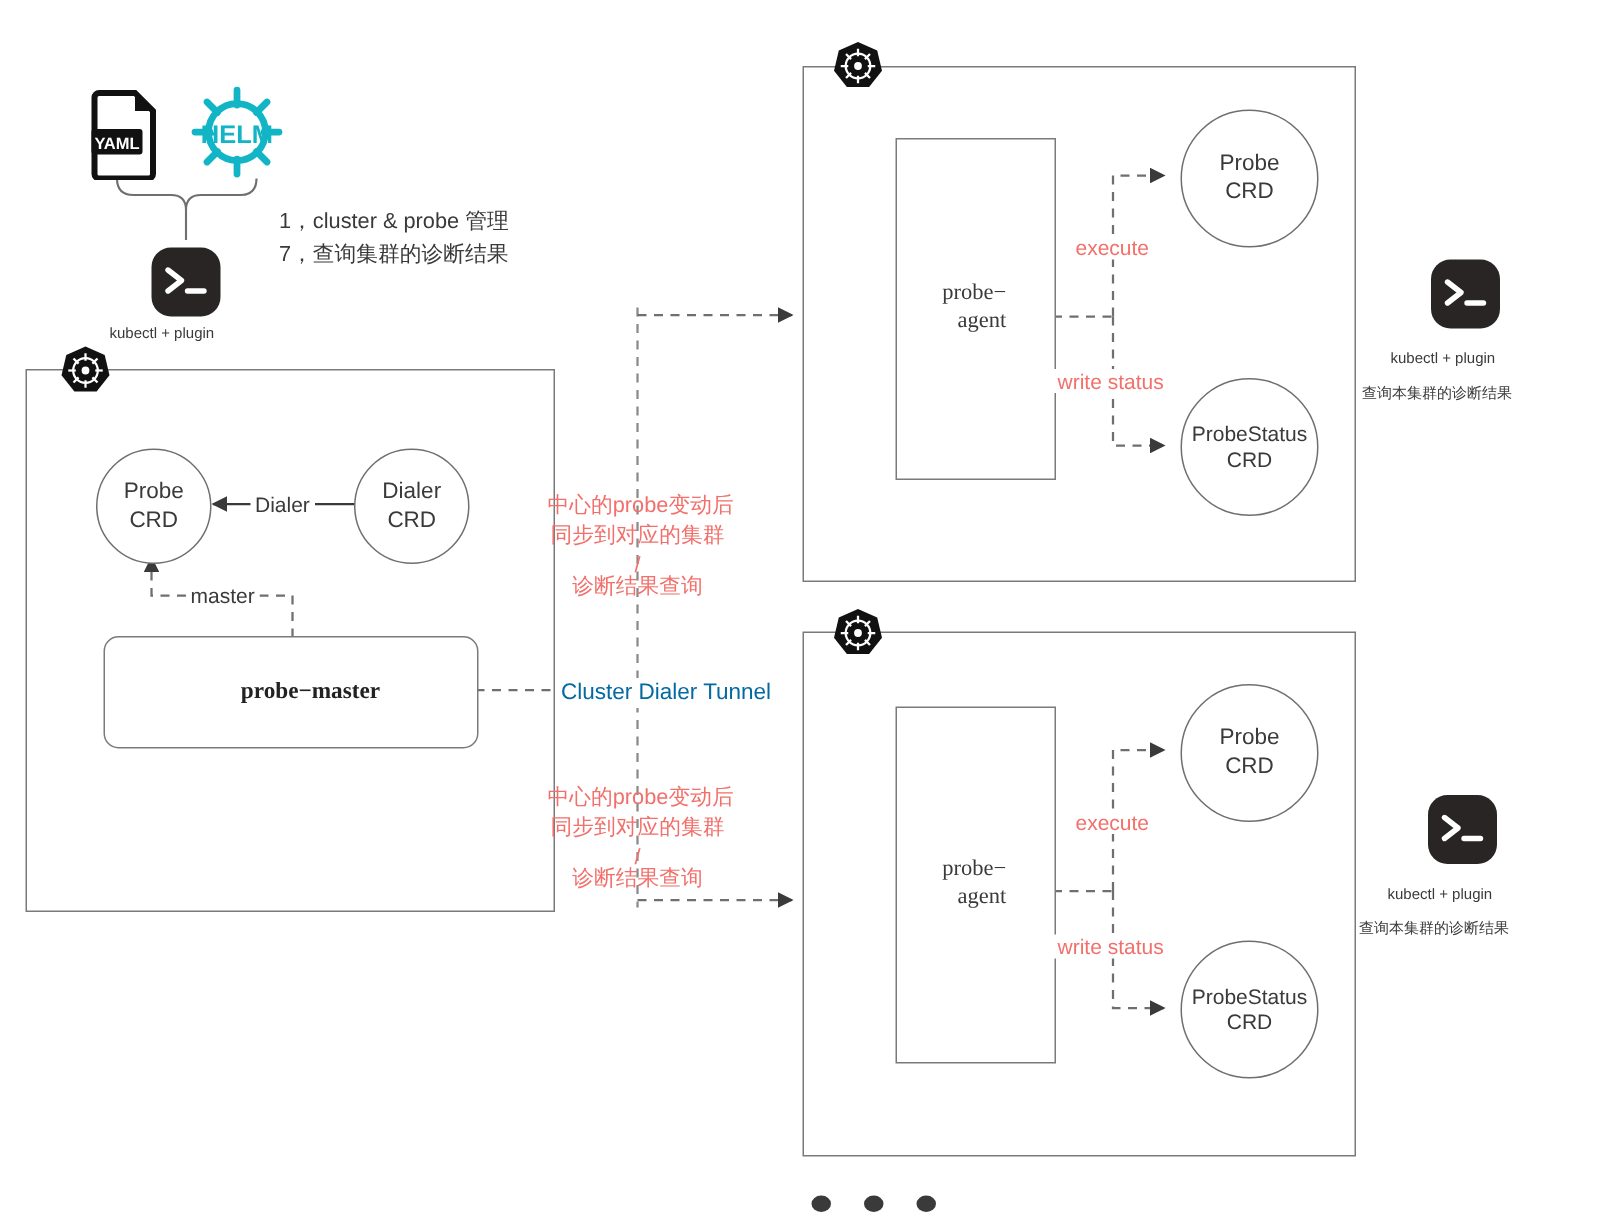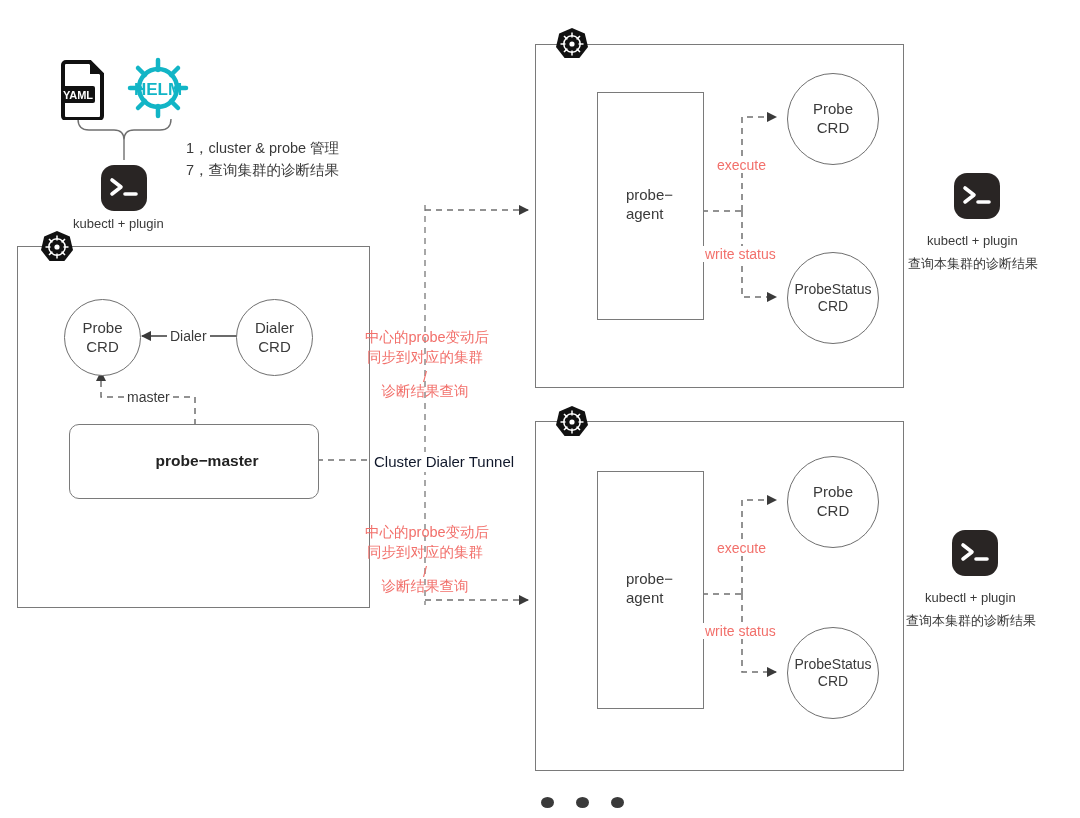--- a/index.html
+++ b/index.html
@@ -14,7 +14,7 @@
   svg.layer{position:absolute;left:0;top:0;width:1080px;height:818px;overflow:visible;}
   .boxlabel{
     position:absolute;display:flex;align-items:center;justify-content:center;
-    text-align:left;line-height:1.25;
+    text-align:right;line-height:1.25;font-family:Liberation Serif, serif;
   }
   .cluster-box{
     position:absolute;border:1.6px solid #7a7a7a;background:transparent;

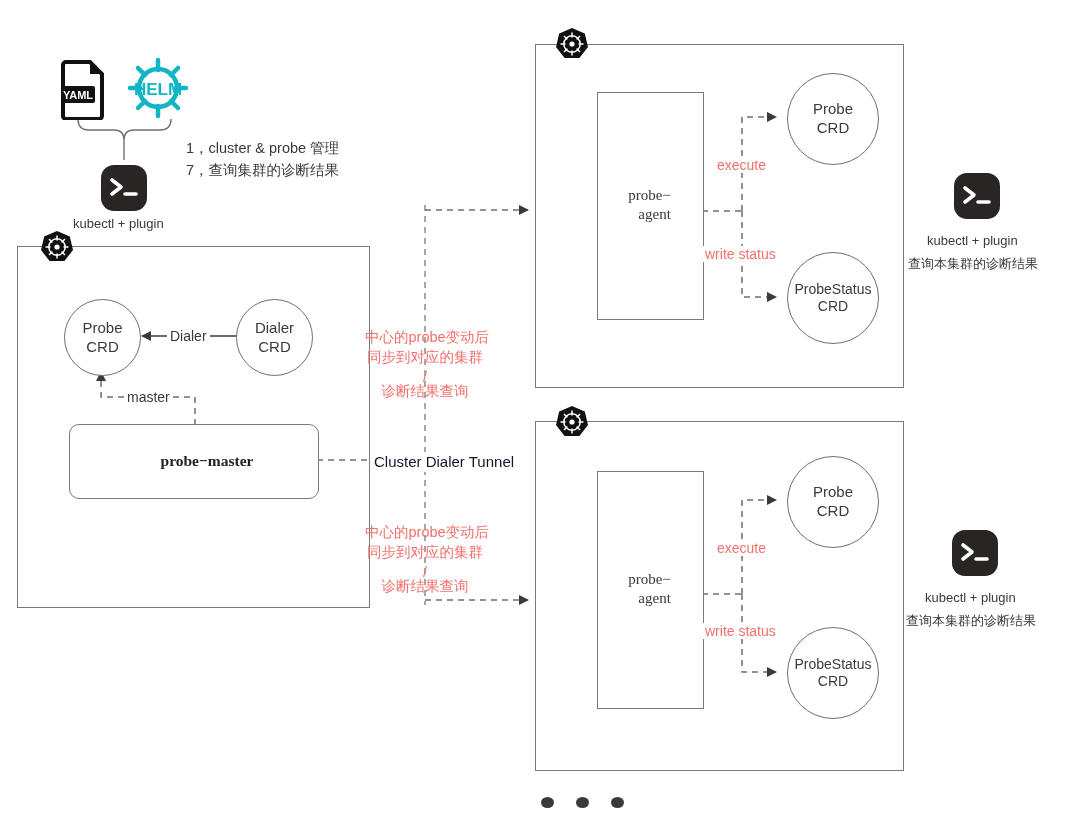--- a/index.html
+++ b/index.html
@@ -30,7 +30,7 @@
     display:flex;align-items:center;justify-content:center;text-align:center;
     font-size:15px;color:#3a3a3a;line-height:1.25;
   }
-  .lbl{position:absolute;font-size:13px;color:#3a3a3a;line-height:1.3;white-space:nowrap;}
+  .lbl{position:absolute;font-size:10px;color:#3a3a3a;line-height:1.3;white-space:nowrap;}
   .lbl-red{position:absolute;font-size:14.5px;color:#f2706b;line-height:1.45;white-space:nowrap;margin-top:24px;}
   .lbl-green{position:absolute;font-size:15px;color:#0f172a;line-height:1.3;white-space:nowrap;}
   .lbl-edge{

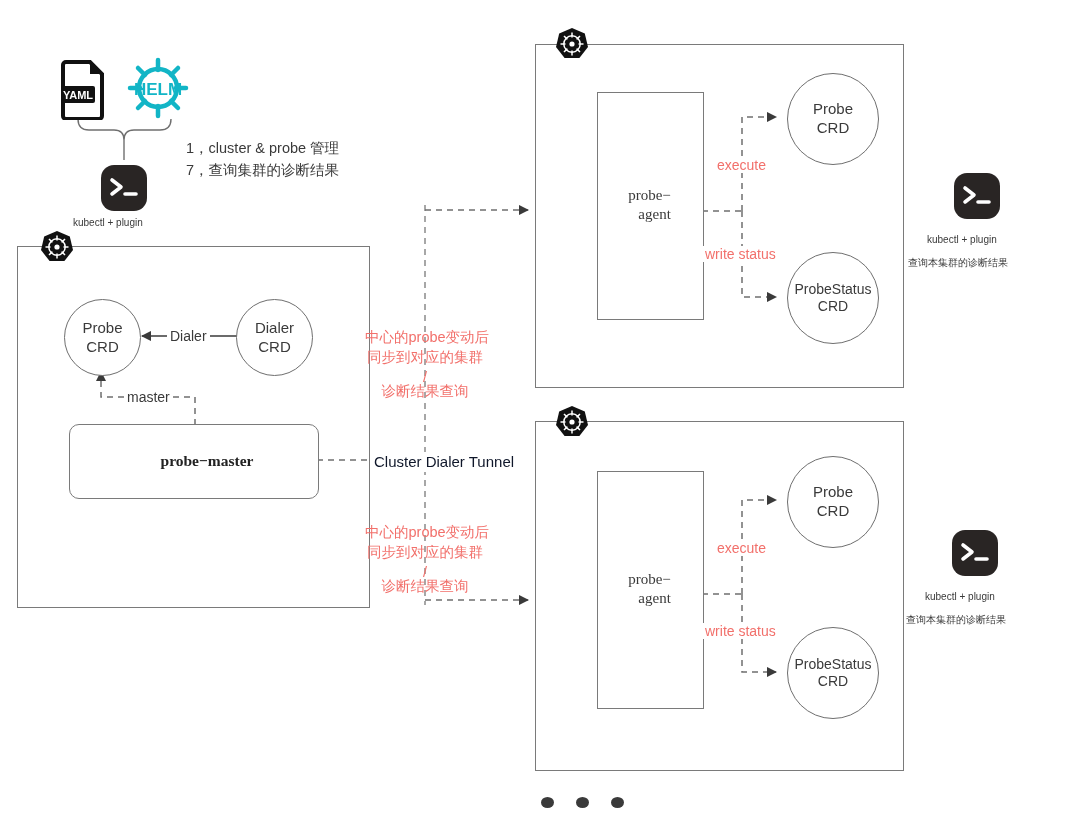--- a/index.html
+++ b/index.html
@@ -32,7 +32,7 @@
   }
   .lbl{position:absolute;font-size:10px;color:#3a3a3a;line-height:1.3;white-space:nowrap;}
   .lbl-red{position:absolute;font-size:14.5px;color:#f2706b;line-height:1.45;white-space:nowrap;margin-top:24px;}
-  .lbl-green{position:absolute;font-size:15px;color:#0f172a;line-height:1.3;white-space:nowrap;}
+  .lbl-green{position:absolute;font-size:15px;color:#0369a1;line-height:1.3;white-space:nowrap;}
   .lbl-edge{
     position:absolute;font-size:14px;color:#3a3a3a;background:#ffffff;
     padding:0 3px;white-space:nowrap;

